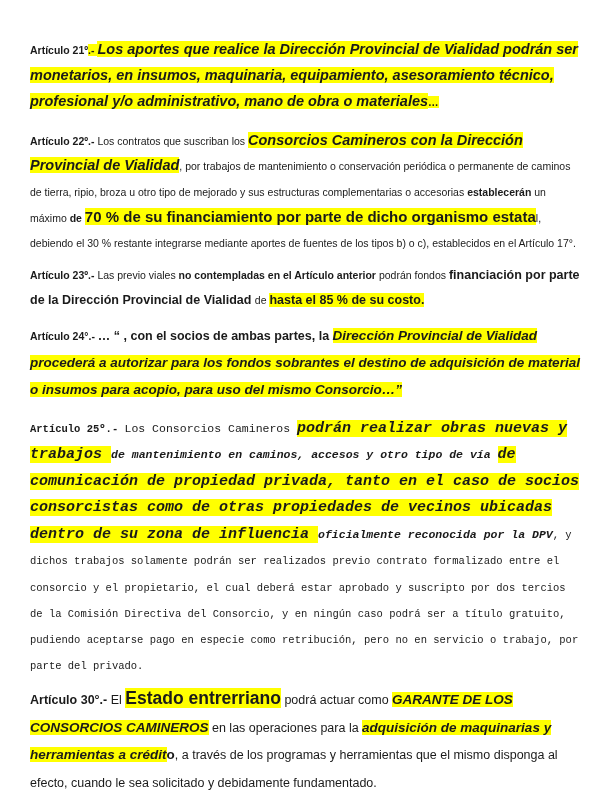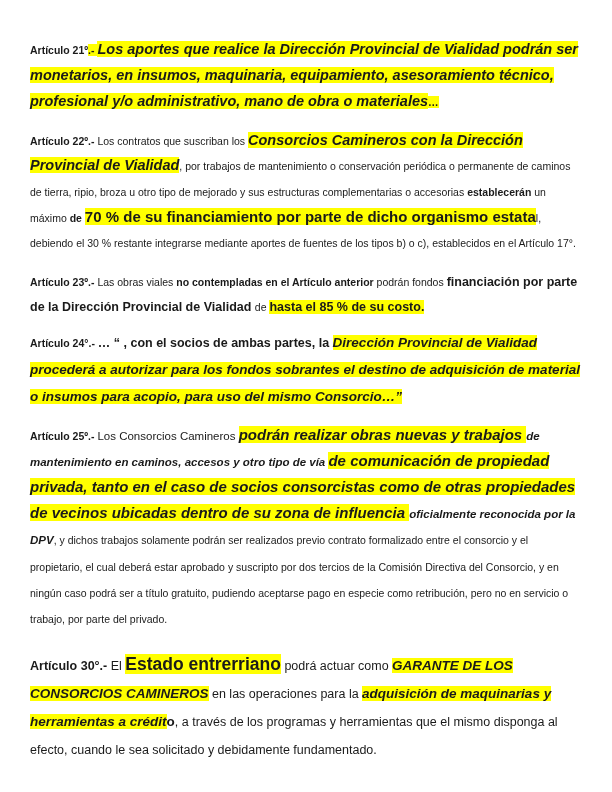--- a/index.html
+++ b/index.html
@@ -11,7 +11,7 @@
   .page{padding:36px 32px 0 30px;box-sizing:border-box;width:612px;height:792px;background:#ffffff;}
   p.para{margin:0 0 11px 0;line-height:1.6;text-align:left;}
   #p21{line-height:1.62;margin-bottom:13px;}
-  #p22{margin-bottom:13px;}
+  #p22{margin-bottom:6px;}
   #p23{margin-bottom:10px;}
   #p24{line-height:1.68;margin-bottom:12px;}
   #p25{line-height:1.64;margin-bottom:18px;}

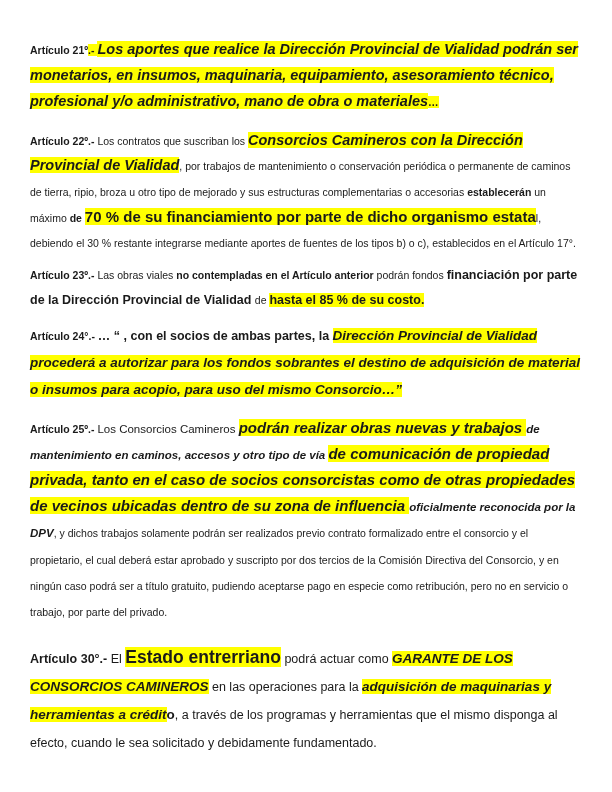--- a/index.html
+++ b/index.html
@@ -41,7 +41,7 @@
   </p>
 
   <p class="para" id="p23">
-    <span class="b s10">Artículo 23º.- </span><span class="s10">Las obras viales </span><span class="b s10">no contempladas en el Artículo anterior </span><span class="s10">podrán fondos </span><span class="b s12">financiación por parte de la Dirección Provincial de Vialidad </span><span class="s10">de </span><span class="b s12 hl">hasta el 85 % de su costo.</span>
+    <span class="b s10">Artículo 23º.- </span><span class="s10">Las previo viales </span><span class="b s10">no contempladas en el Artículo anterior </span><span class="s10">podrán fondos </span><span class="b s12">financiación por parte de la Dirección Provincial de Vialidad </span><span class="s10">de </span><span class="b s12 hl">hasta el 85 % de su costo.</span>
   </p>
 
   <p class="para" id="p24">

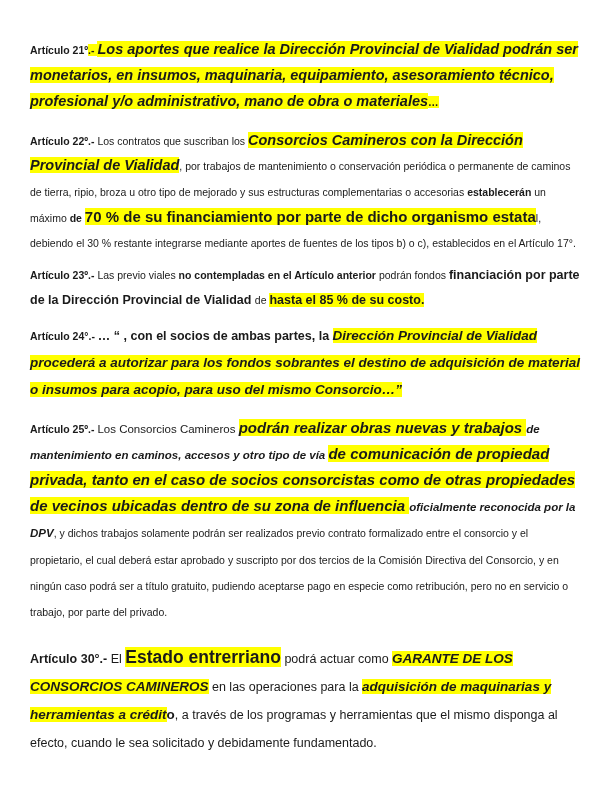--- a/index.html
+++ b/index.html
@@ -14,7 +14,7 @@
   #p22{margin-bottom:6px;}
   #p23{margin-bottom:10px;}
   #p24{line-height:1.68;margin-bottom:12px;}
-  #p25{line-height:1.64;margin-bottom:18px;}
+  #p25{line-height:1.64;margin-bottom:4px;font-family:Liberation Mono, monospace;}
   #p30{line-height:1.72;}
   .b{font-weight:700;}
   .i{font-style:italic;}

